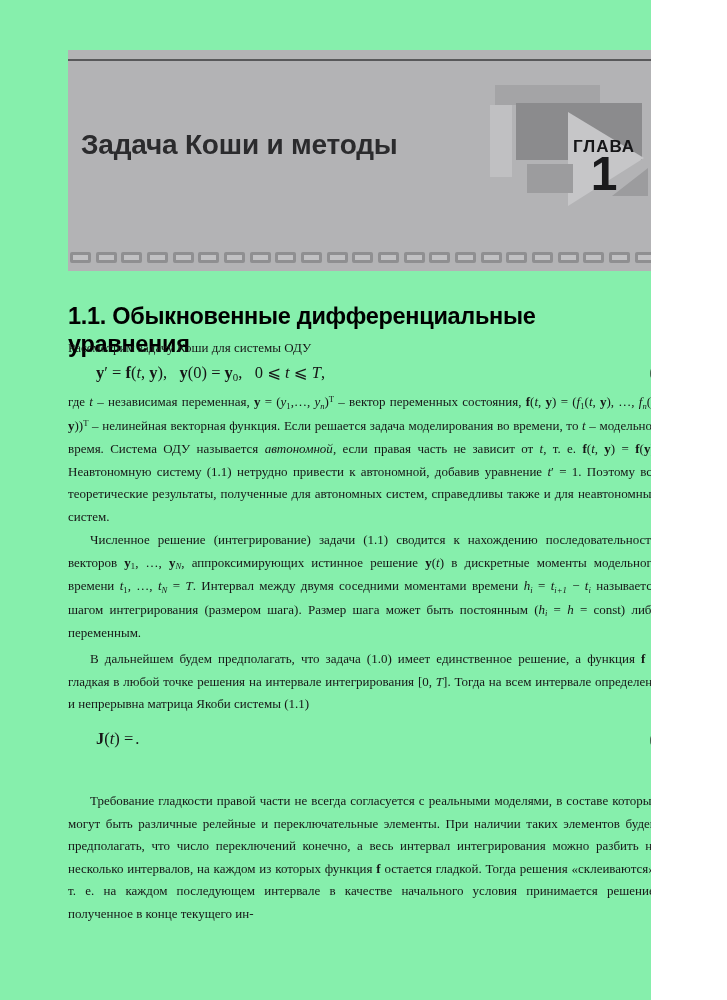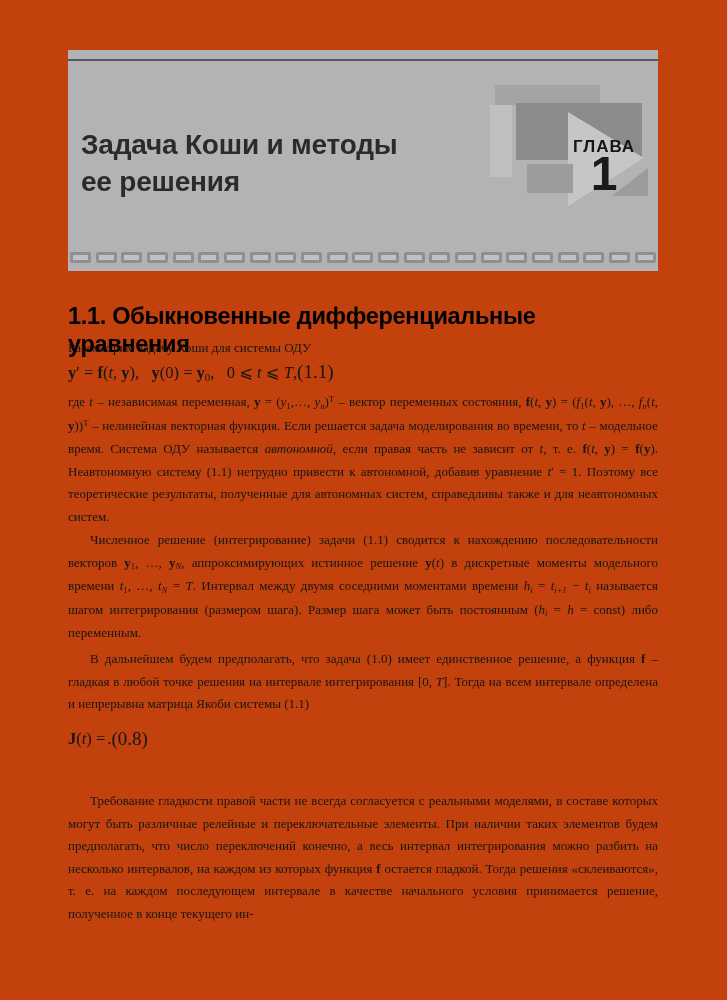--- a/index.html
+++ b/index.html
@@ -3,7 +3,7 @@
 <meta charset="utf-8">
 <style>
   html,body{margin:0;padding:0;background:#ffffff;}
-  .page{position:relative;width:727px;height:1000px;background:#c2410c;overflow:hidden;
+  .page{position:relative;width:651px;height:1000px;background:#86efac;overflow:hidden;
         font-family:"Liberation Serif","DejaVu Serif",serif;color:#161616;}
 
   

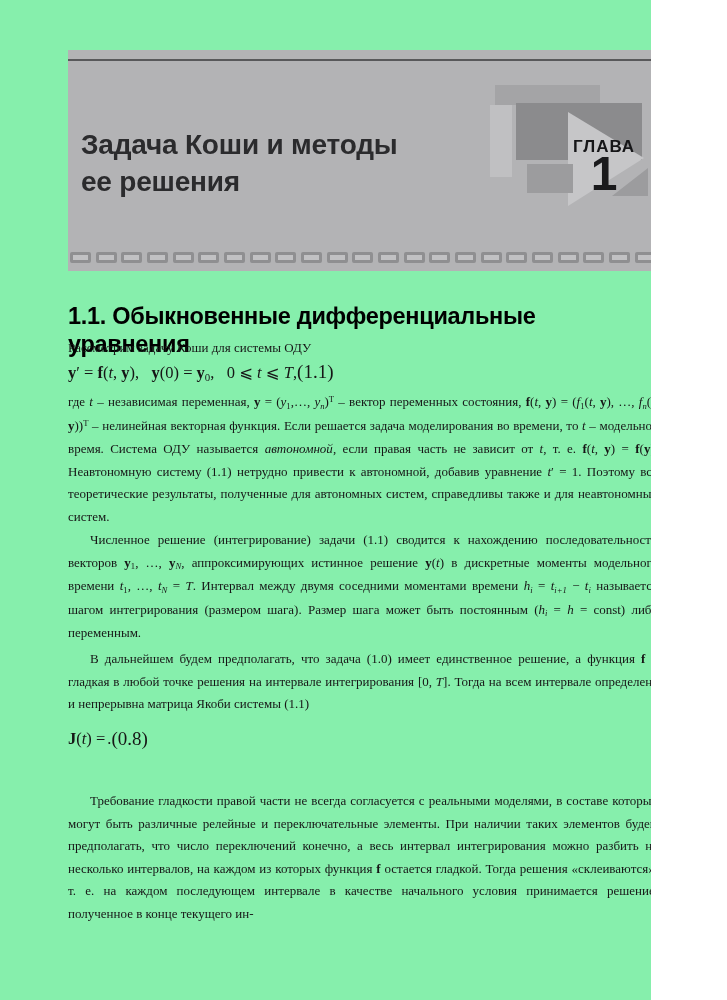--- a/index.html
+++ b/index.html
@@ -76,7 +76,6 @@
     <div class="band-topline"></div>
     <h1 class="band-title">
       <span class="line">Задача Коши и методы</span>
-      <span class="line">ее решения</span>
     </h1>
     <div class="logo">
       <div class="lg-topbar"></div>

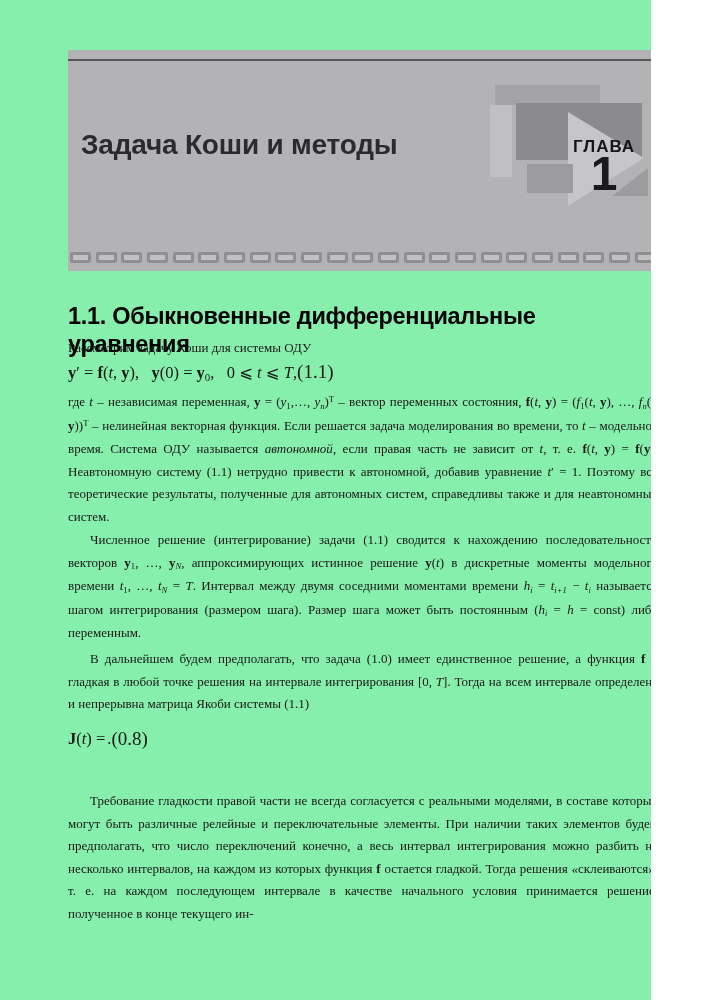--- a/index.html
+++ b/index.html
@@ -49,7 +49,7 @@
   .p4{top:778px;margin-top:12px;}
   .indent{text-indent:22px;}
 
-  .equation{display:flex;align-items:baseline;font-size:16.5px;}
+  .equation{display:flex;justify-content:space-between;align-items:baseline;font-size:16.5px;margin-left:28px;}
   .eq1{top:361px;}
   .eq2{top:728px;align-items:center;}
   .eq-body{white-space:pre-wrap;}

